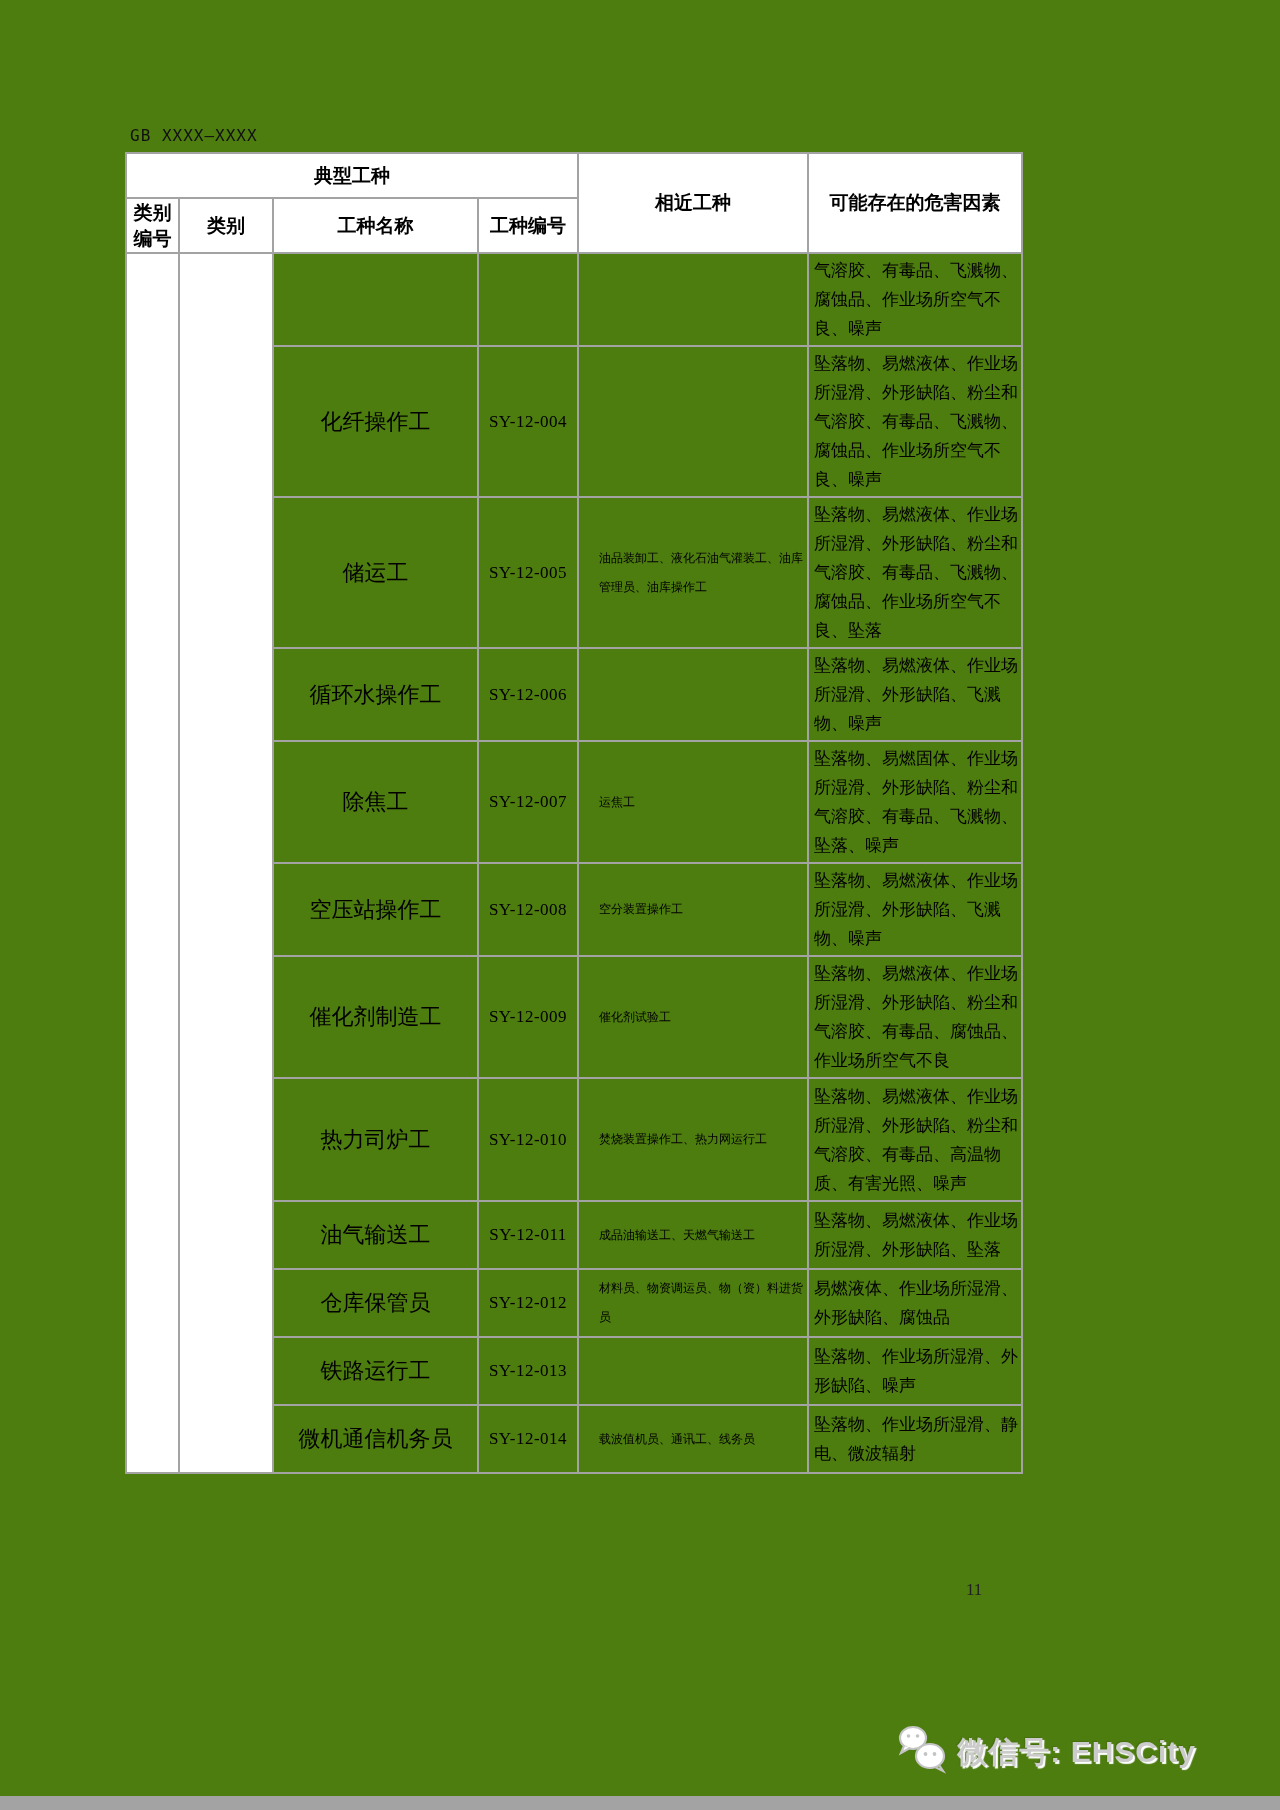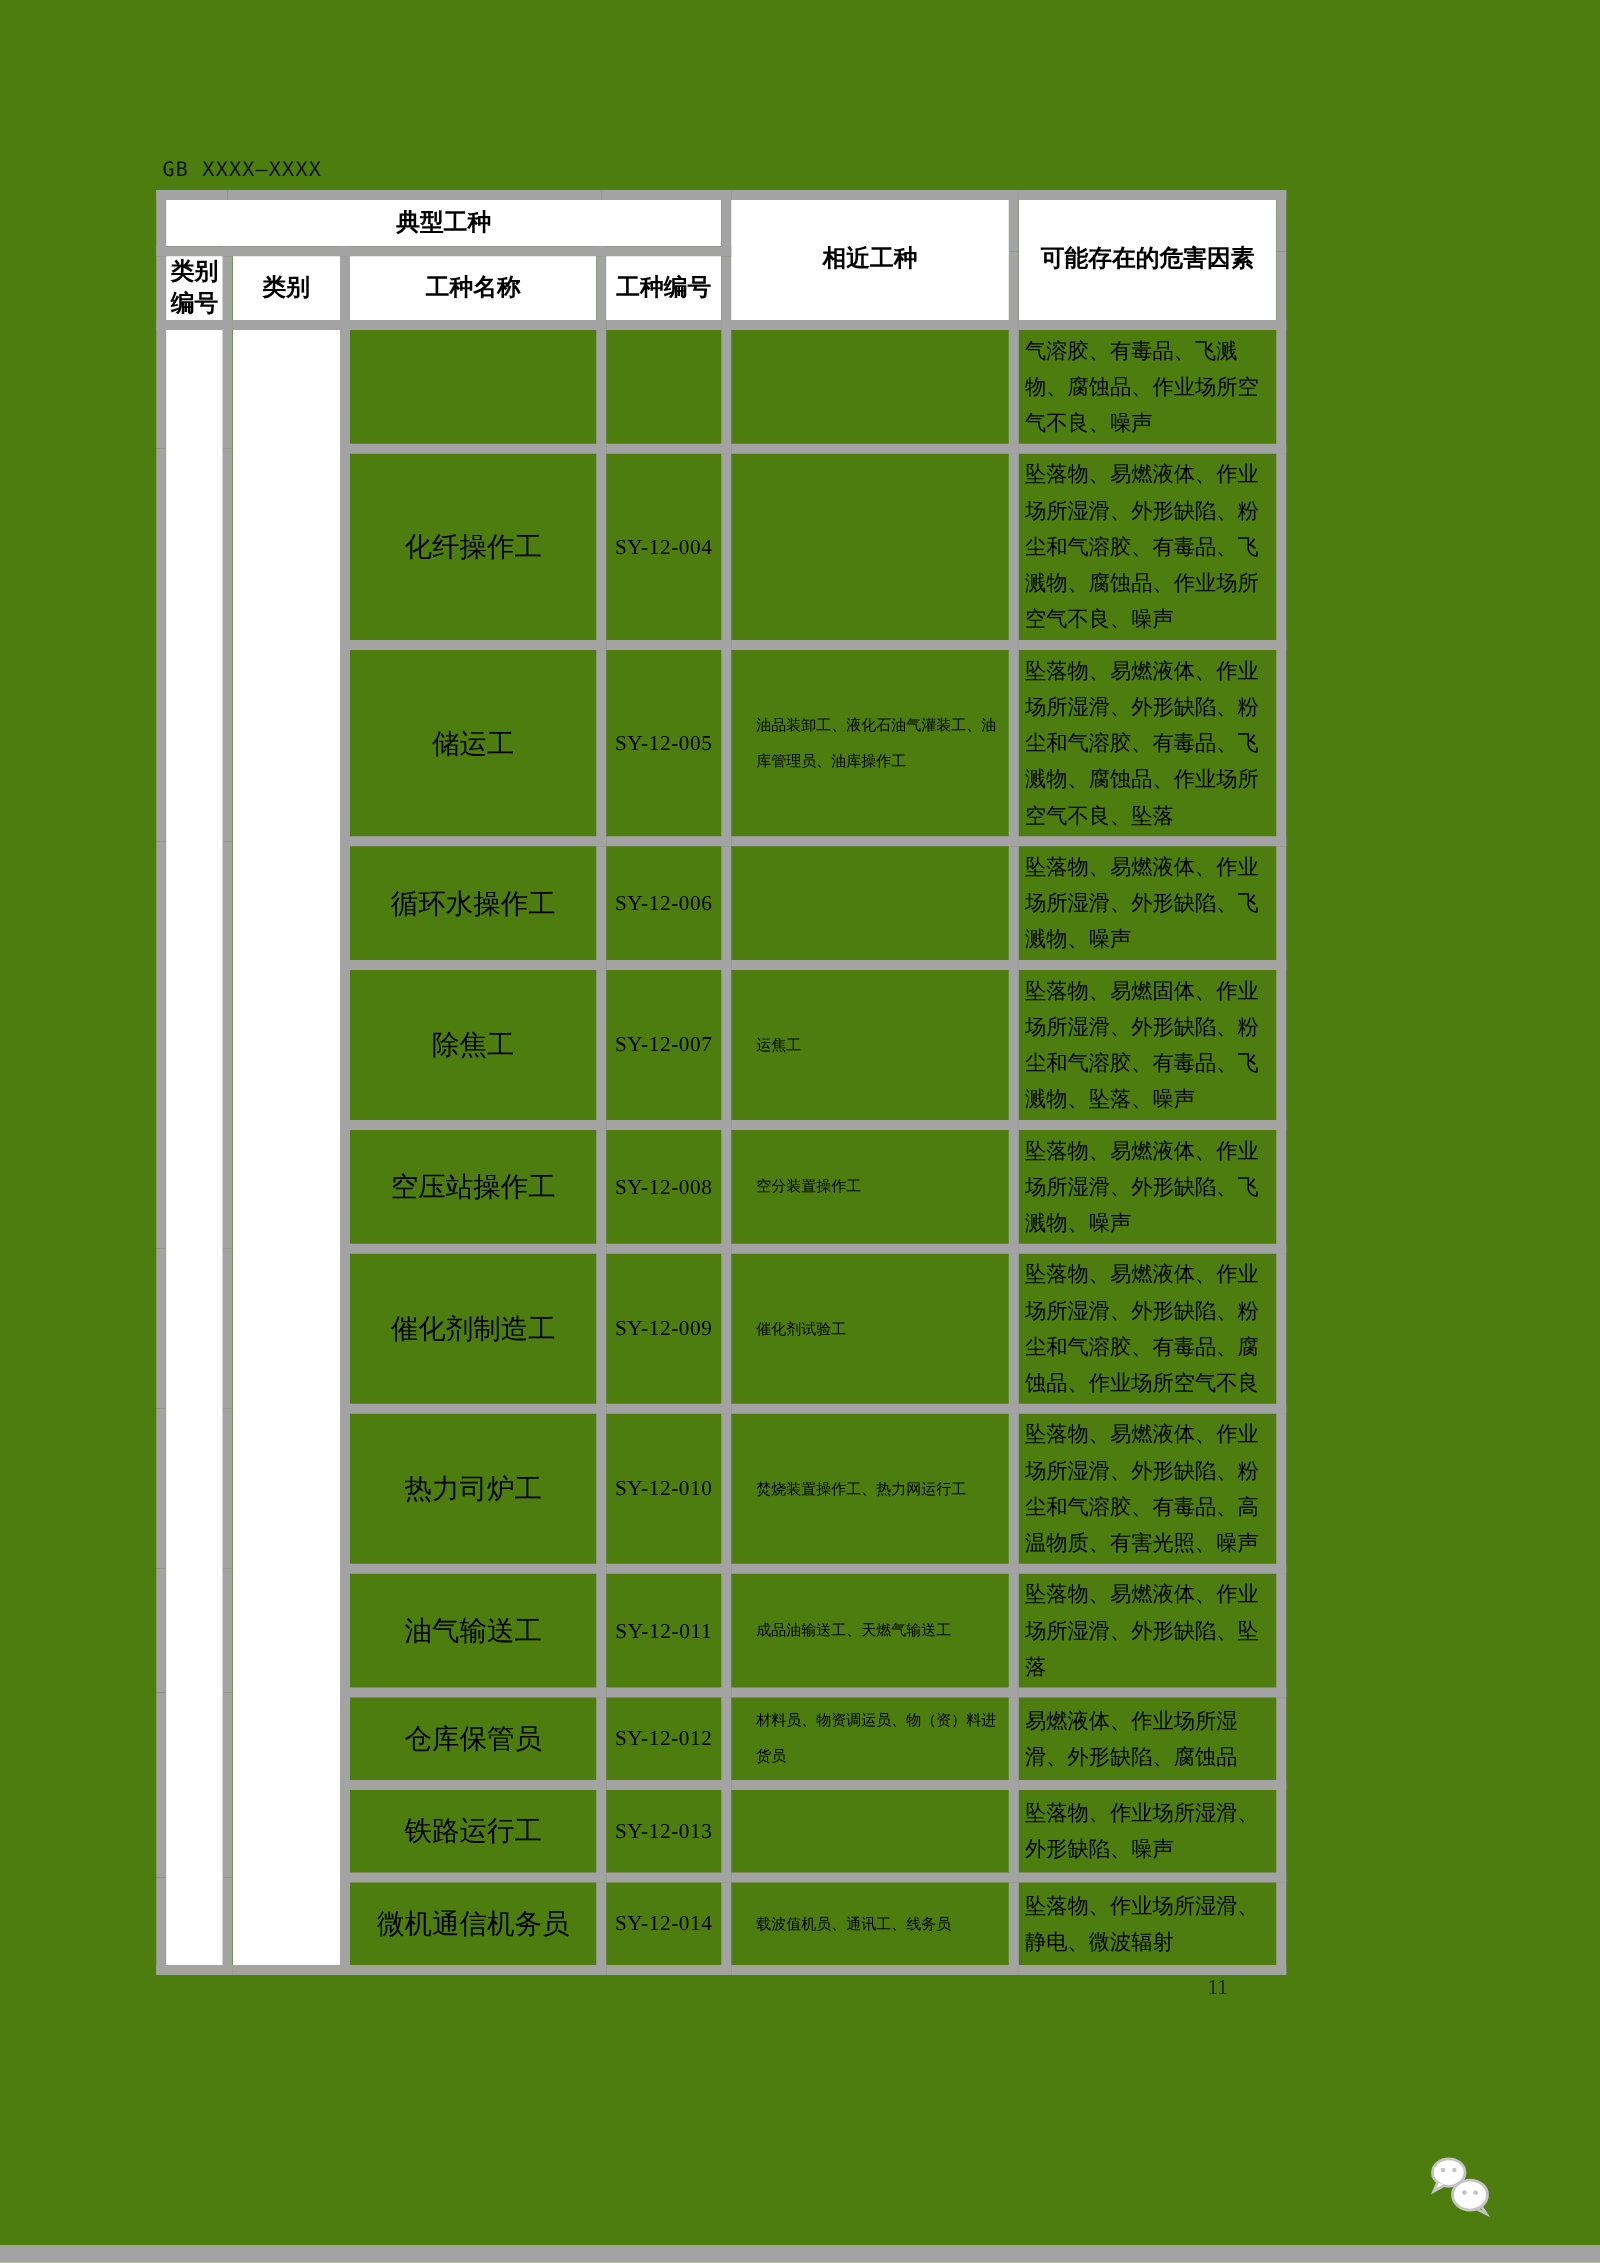--- a/index.html
+++ b/index.html
@@ -31,7 +31,7 @@
     table-layout: fixed;
   }
   table.jobs th, table.jobs td {
-    border: 8px solid #a3a3a3;
+    border: 2px solid #a3a3a3;
     overflow: hidden;
     font-family: Liberation Serif, serif;
   }

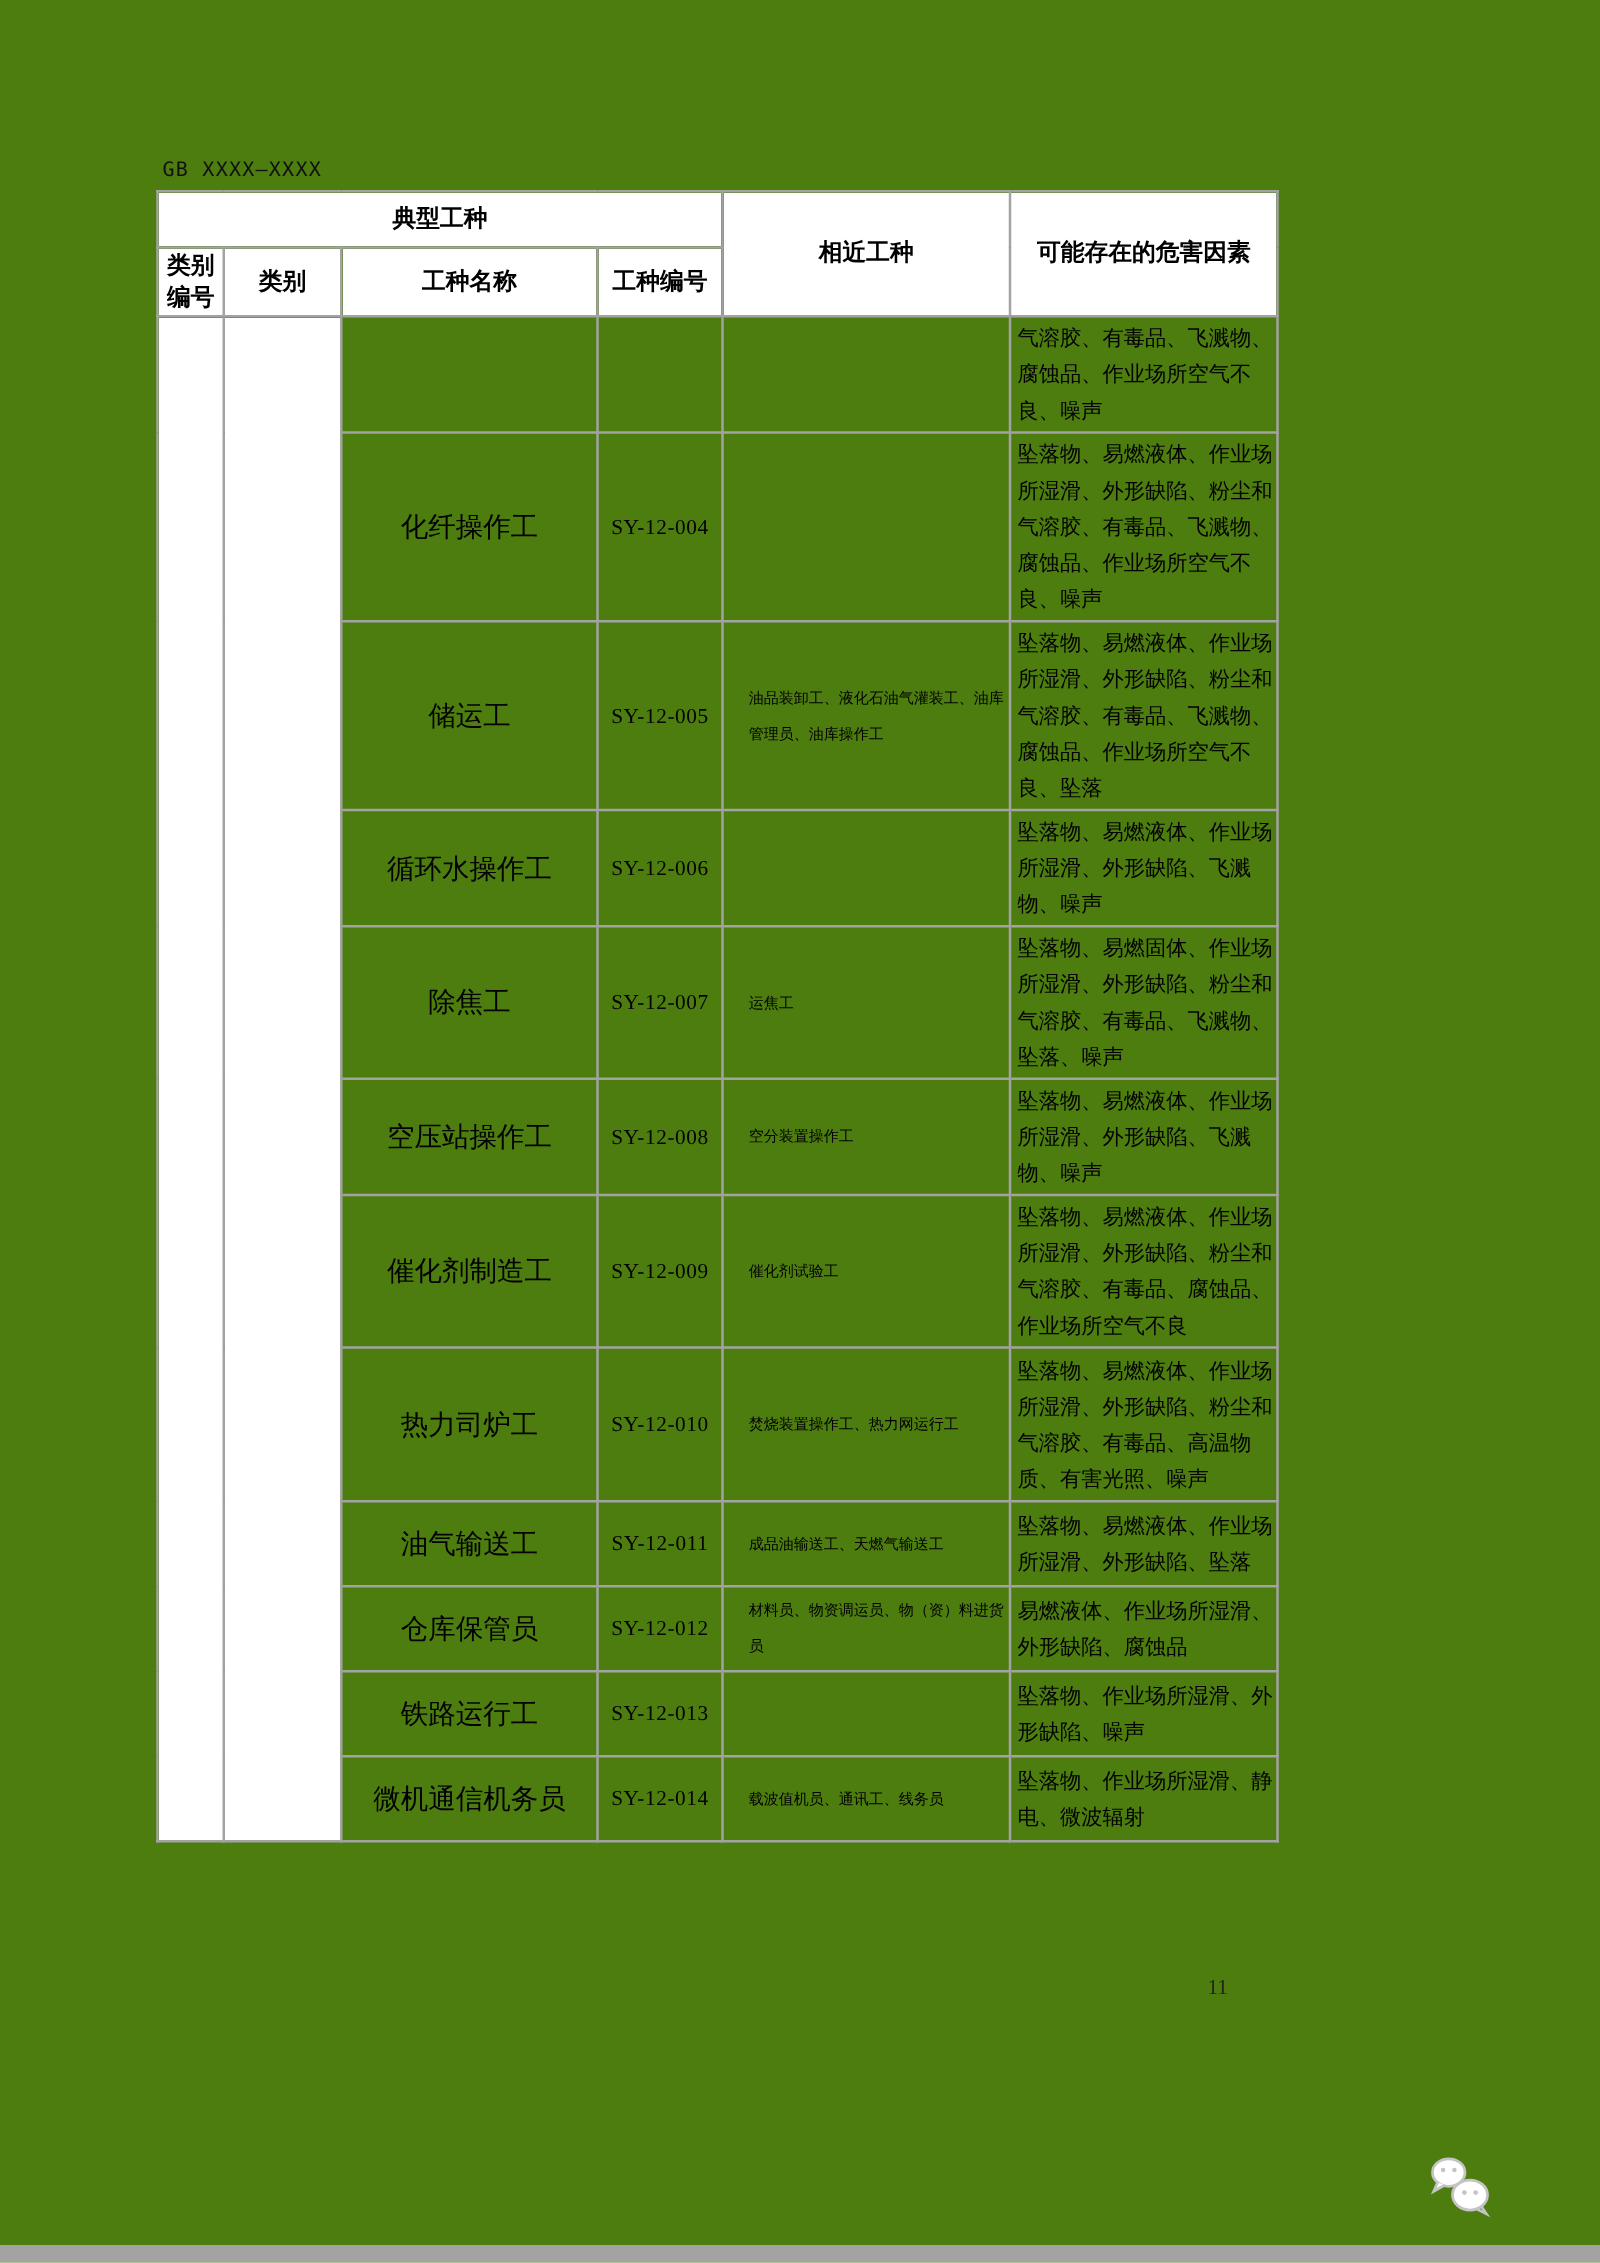--- a/index.html
+++ b/index.html
@@ -236,6 +236,7 @@
         </g>
       </svg>
     </span>
+    <span class="watermark-text">微信号: EHSCity</span>
   </div>
 
   <div class="footer-bar"></div>

